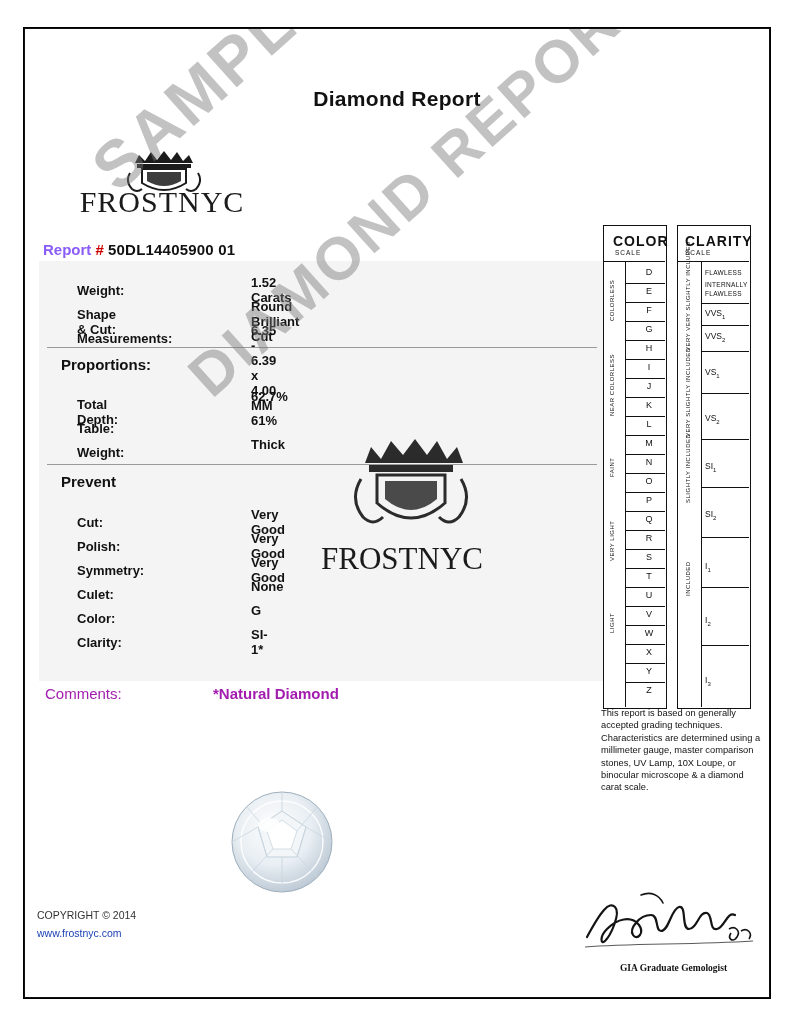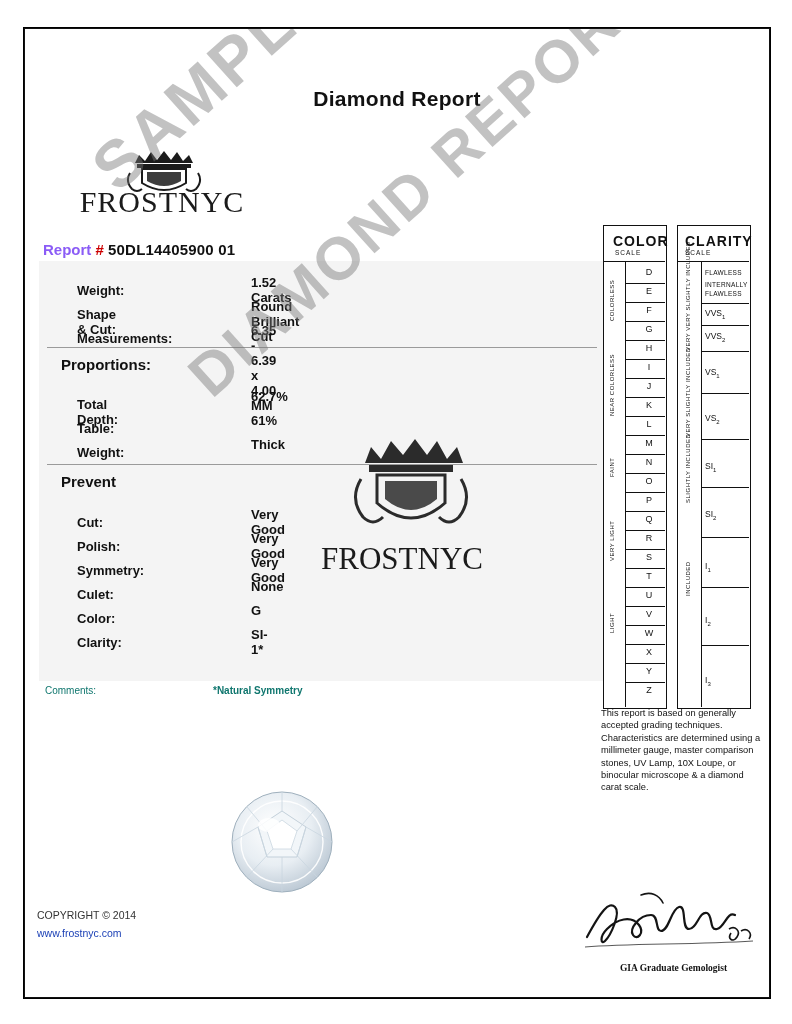--- a/index.html
+++ b/index.html
@@ -99,8 +99,8 @@
   .comments {
     position: absolute;
     left: 20px; top: 656px;
-    font-size: 10px;
-    color: #0f766e;
+    font-size: 15px;
+    color: #a21caf;
   }
   .comments .cv {
     position: absolute;

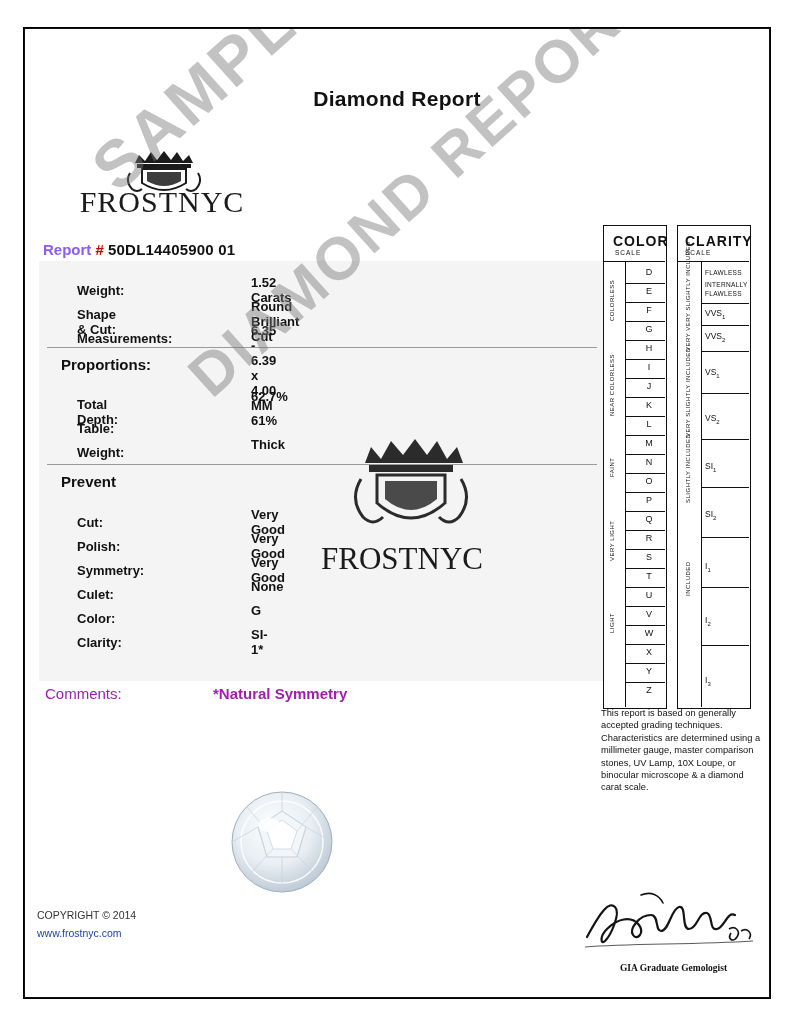--- a/index.html
+++ b/index.html
@@ -368,7 +368,7 @@
 
     <div class="comments">
       <span>Comments:</span>
-      <span class="cv">*Natural Symmetry</span>
+      <span class="cv">*Natural Diamond</span>
     </div>
 
     <div class="diamond-wrap">

